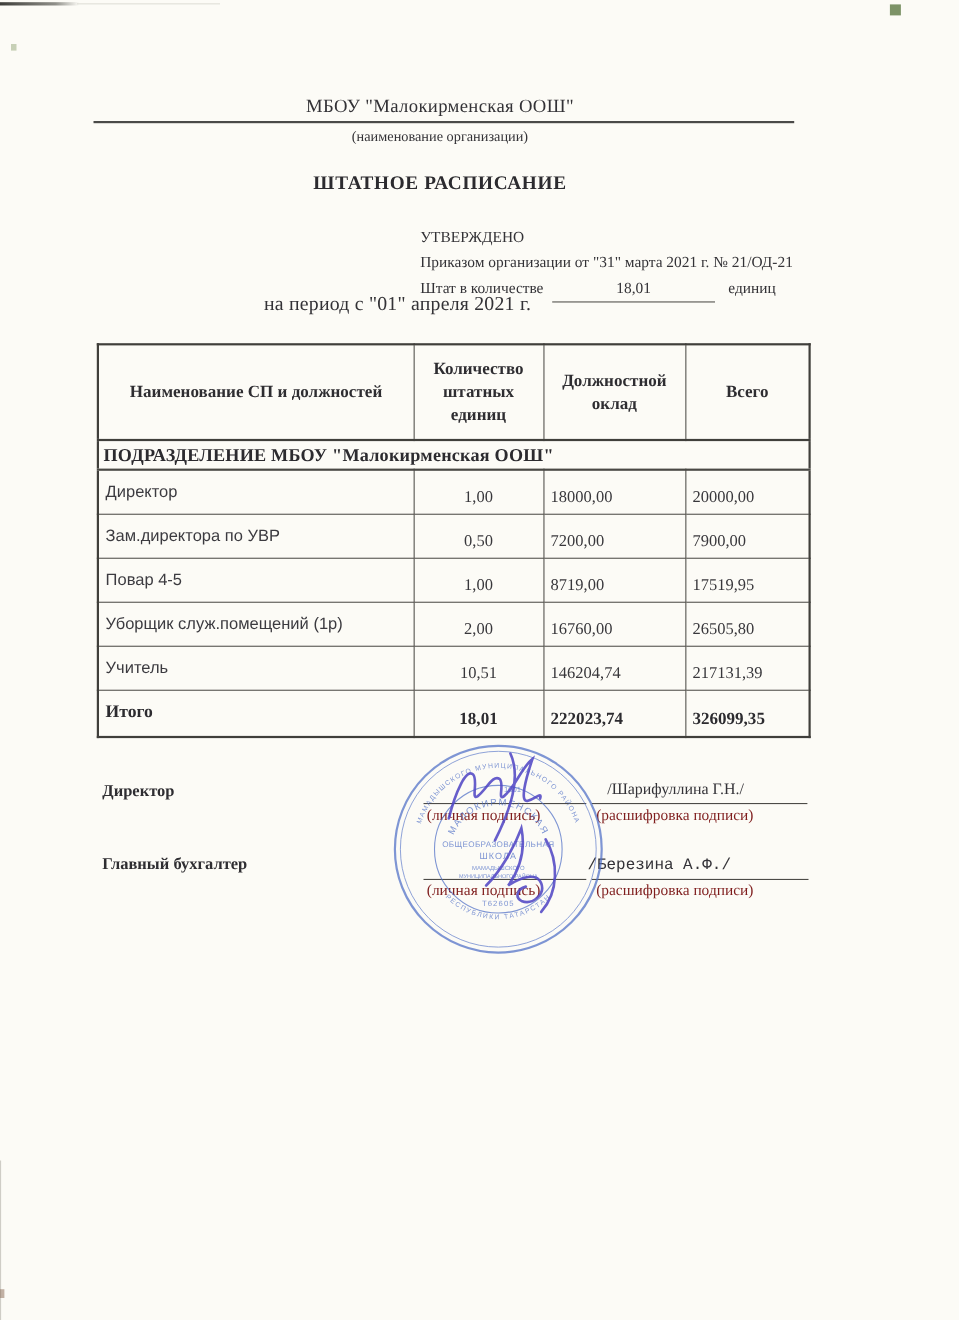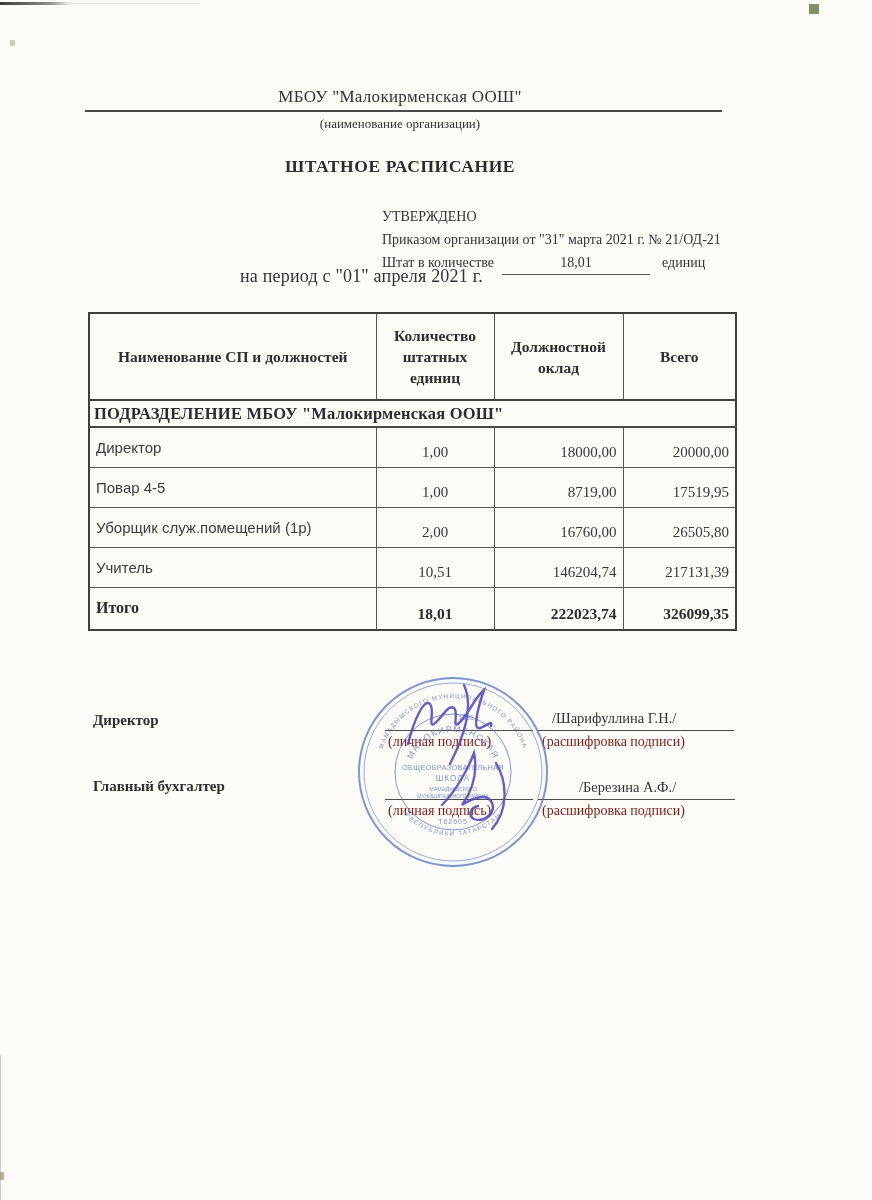--- a/index.html
+++ b/index.html
@@ -45,7 +45,7 @@
   tr.trow td.pos{font-size:16px;vertical-align:middle;}
   tr.trow td.num{font-size:15.5px;vertical-align:bottom;padding-bottom:6px;}
   td.c{text-align:center;}
-  td.r{text-align:right;}
+  td.r{text-align:left;}
 
   
   .sig-role{position:absolute;font-size:15px;font-weight:bold;color:#2e2d31;}

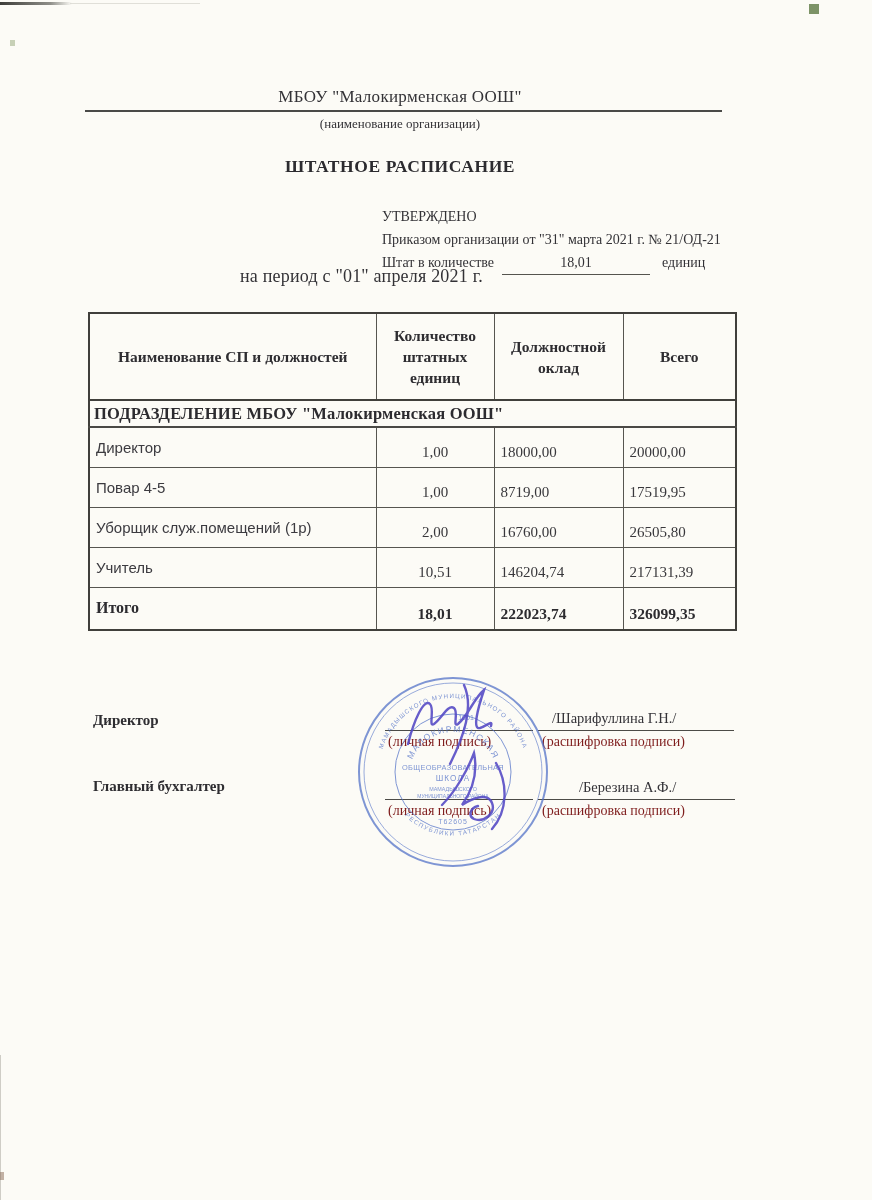--- a/index.html
+++ b/index.html
@@ -120,6 +120,12 @@
       <td class="num c">1,00</td>
       <td class="num r">18000,00</td>
       <td class="num r">20000,00</td>
+    </tr>
+    <tr class="drow">
+      <td class="pos">Зам.директора по УВР</td>
+      <td class="num c">0,50</td>
+      <td class="num r">7200,00</td>
+      <td class="num r">7900,00</td>
     </tr>
     <tr class="drow">
       <td class="pos">Повар 4-5</td>

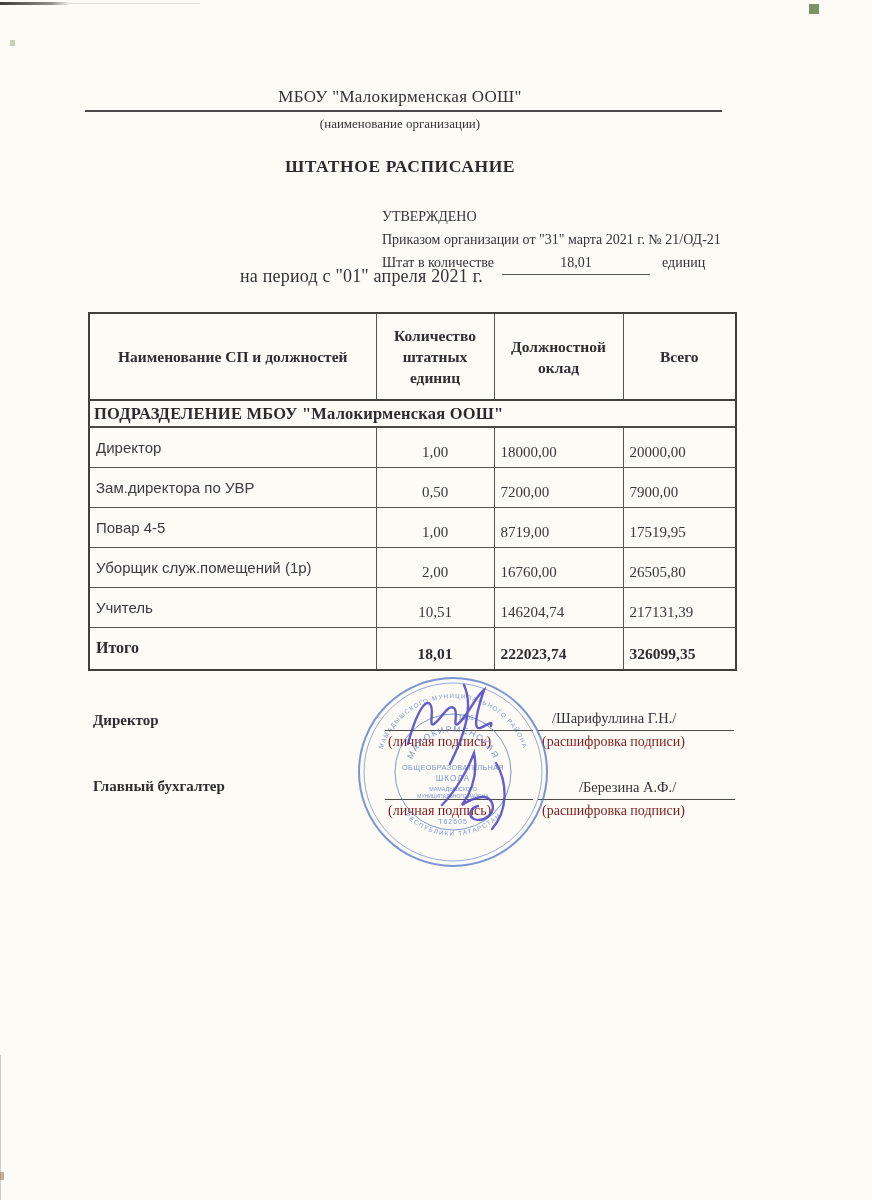--- a/index.html
+++ b/index.html
@@ -58,7 +58,7 @@
   .line-b2{left:538px;top:799px;width:197px;}
   .sig-name{position:absolute;font-size:14.5px;color:#343338;}
   .name-a{left:552px;top:710px;}
-  .name-b{left:579px;top:779px;}
+  .name-b{left:534px;top:779px;font-family:Liberation Mono, monospace;}
   .sig-cap{position:absolute;font-size:14px;color:#7f1d1d;}
   .cap-a1{left:388px;top:734px;}
   .cap-a2{left:542px;top:734px;}

